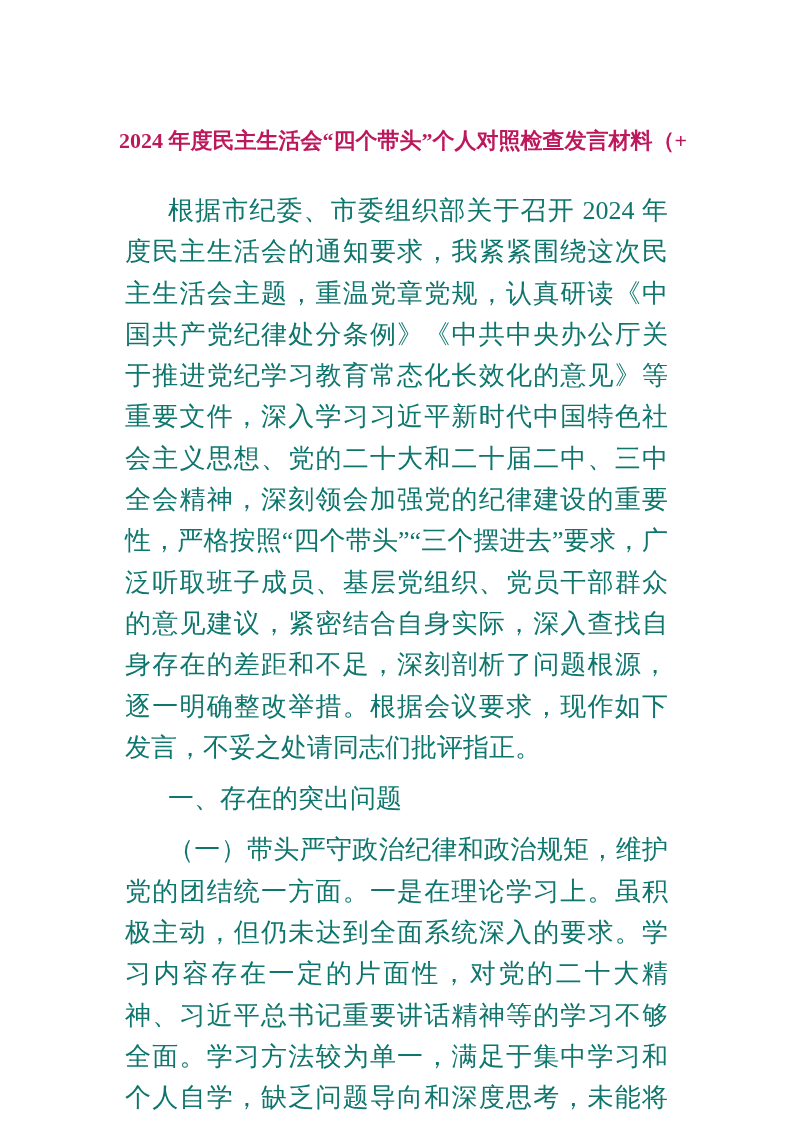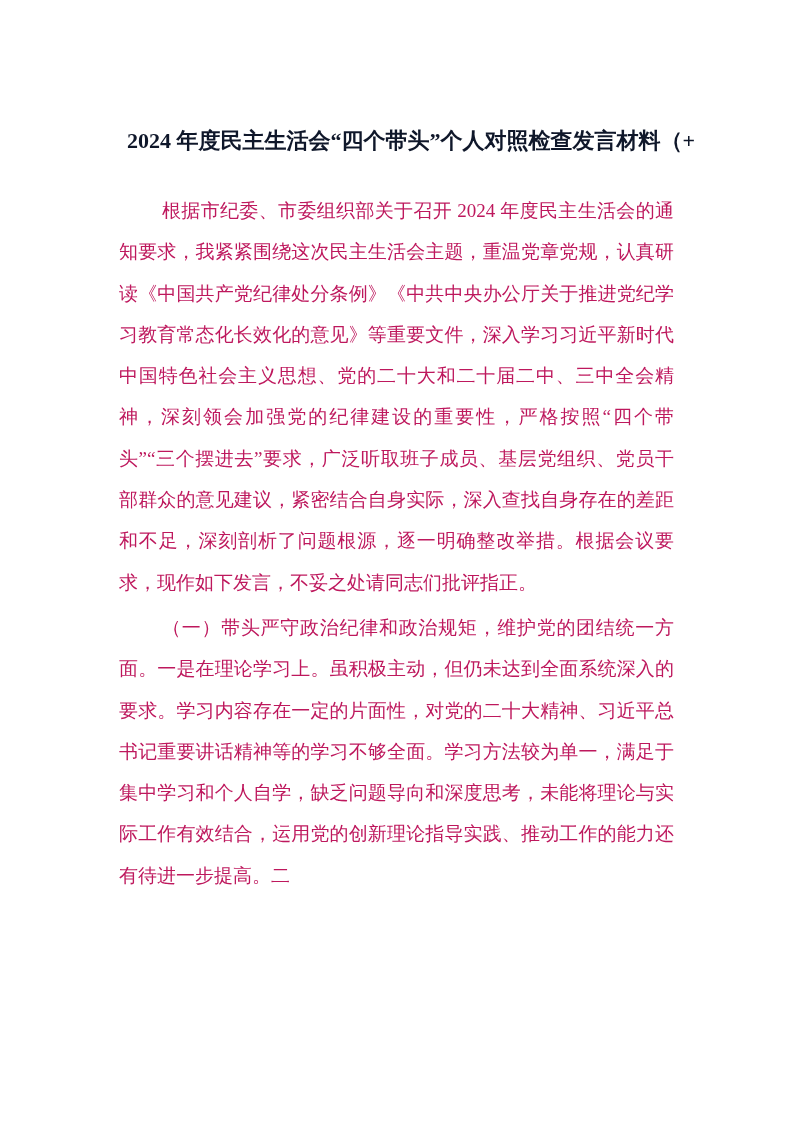--- a/index.html
+++ b/index.html
@@ -23,12 +23,12 @@
     width: 563px;
   }
   .doc-title {
-    margin: 0 0 22px 12px;
+    margin: 0 0 22px 4px;
     font-size: 22px;
     font-weight: bold;
     line-height: 55px;
     text-align: center;
-    color: #0f172a;
+    color: #be185d;
   }
   .title-line {
     display: block;

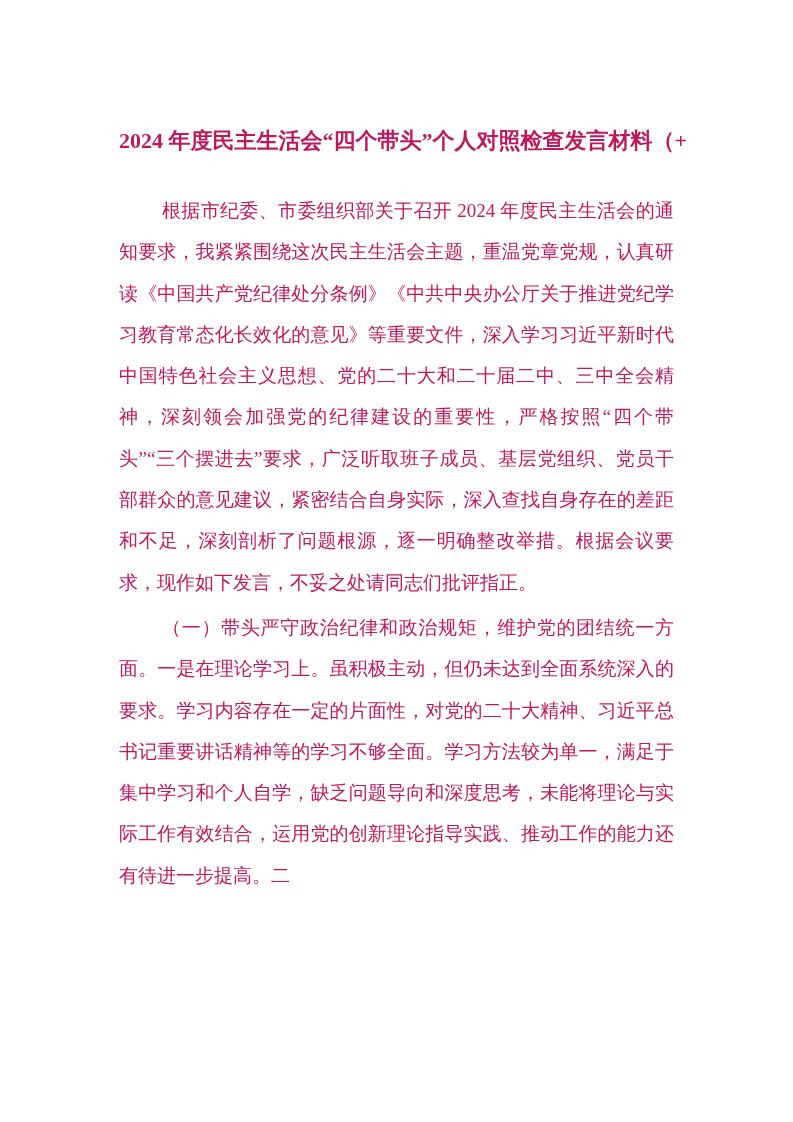--- a/index.html
+++ b/index.html
@@ -35,14 +35,14 @@
     white-space: nowrap;
   }
   .para {
-    margin: 4px;
-    font-size: 19px;
+    margin: 10px;
+    font-size: 26px;
     line-height: 41.3px;
     text-align: justify;
     text-justify: inter-ideograph;
     text-indent: 43px;
     word-break: normal;
-    color: #be185d;
+    color: #0f766e;
   }
 </style>
 </head>

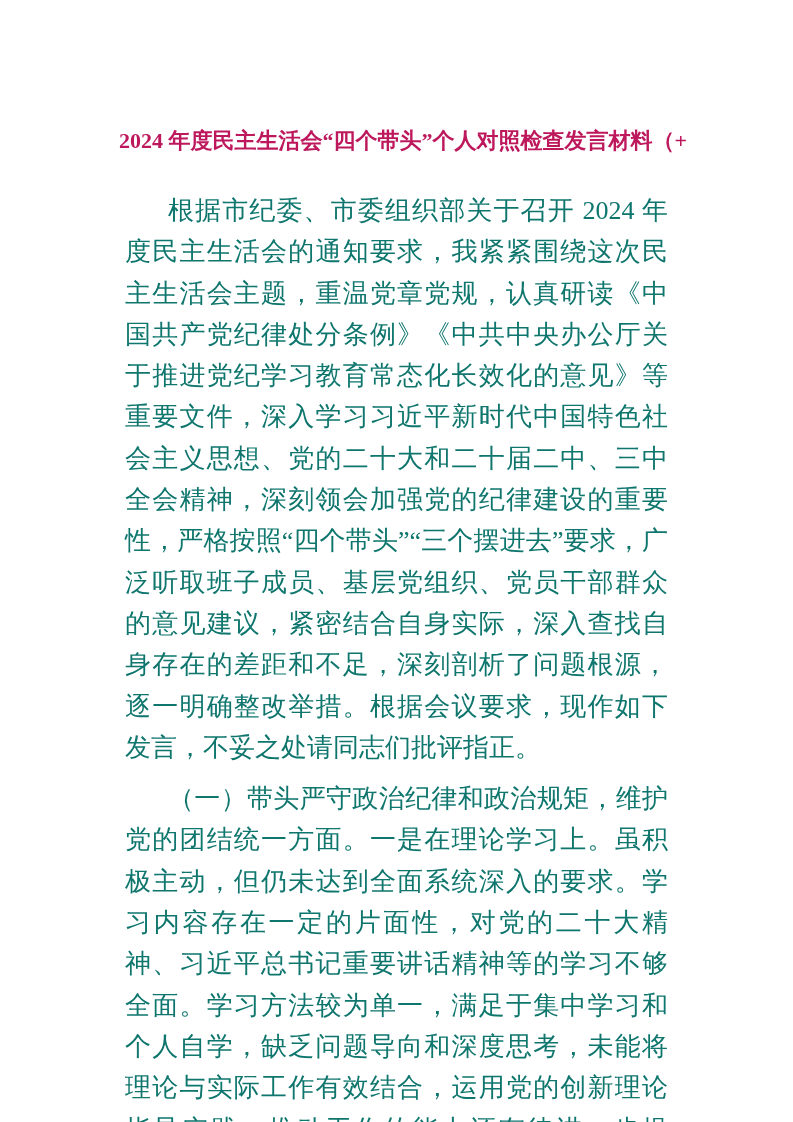--- a/index.html
+++ b/index.html
@@ -54,6 +54,7 @@
       <span class="title-line">2024 年度民主生活会“四个带头”个人对照检查发言材料（+</span>
     </h1>
     <p class="para">根据市纪委、市委组织部关于召开 2024 年度民主生活会的通知要求，我紧紧围绕这次民主生活会主题，重温党章党规，认真研读《中国共产党纪律处分条例》《中共中央办公厅关于推进党纪学习教育常态化长效化的意见》等重要文件，深入学习习近平新时代中国特色社会主义思想、党的二十大和二十届二中、三中全会精神，深刻领会加强党的纪律建设的重要性，严格按照“四个带头”“三个摆进去”要求，广泛听取班子成员、基层党组织、党员干部群众的意见建议，紧密结合自身实际，深入查找自身存在的差距和不足，深刻剖析了问题根源，逐一明确整改举措。根据会议要求，现作如下发言，不妥之处请同志们批评指正。</p>
+    <p class="para">一、存在的突出问题</p>
     <p class="para">（一）带头严守政治纪律和政治规矩，维护党的团结统一方面。一是在理论学习上。虽积极主动，但仍未达到全面系统深入的要求。学习内容存在一定的片面性，对党的二十大精神、习近平总书记重要讲话精神等的学习不够全面。学习方法较为单一，满足于集中学习和个人自学，缺乏问题导向和深度思考，未能将理论与实际工作有效结合，运用党的创新理论指导实践、推动工作的能力还有待进一步提高。二</p>
   </div>
 </div>

